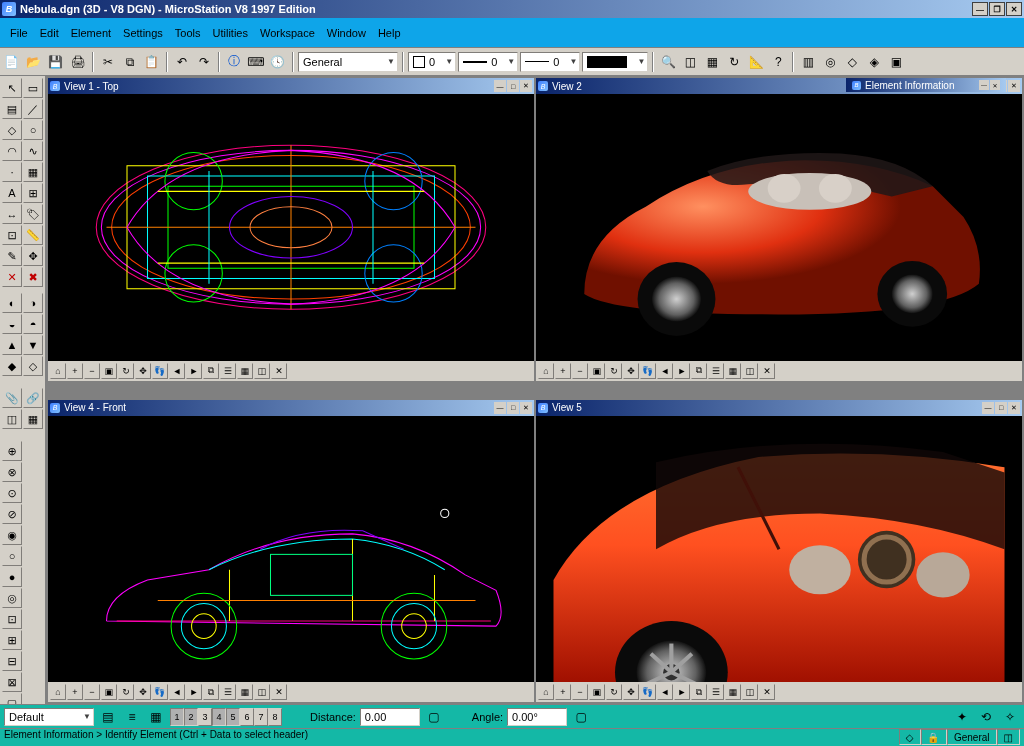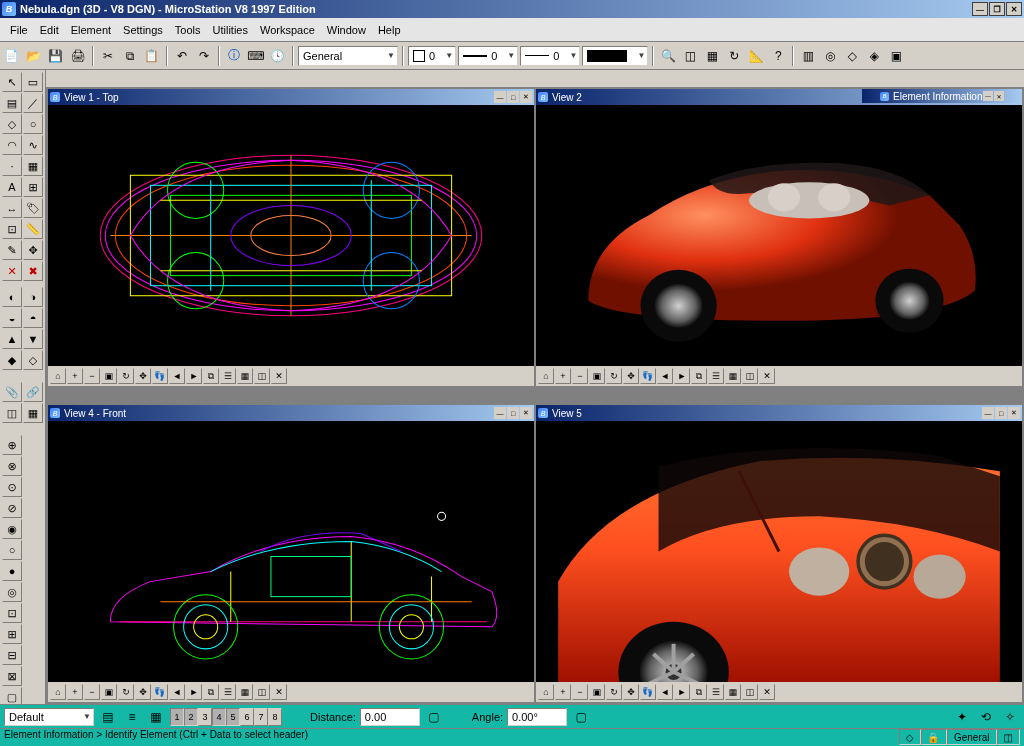--- a/index.html
+++ b/index.html
@@ -7,7 +7,7 @@
 .titlebar { background: linear-gradient(to right, #0a246a, #a6caf0); color: white; height: 18px; display: flex; align-items: center; padding: 0 2px; font-weight: bold; }
 .titlebar .winicons { margin-left: auto; display: flex; gap: 1px; }
 .winbtn { width: 16px; height: 14px; background: #d4d0c8; border: 1px solid #404040; display: flex; align-items: center; justify-content: center; font-size: 8px; cursor: pointer; color: black; }
-.menubar { height: 24px; display: flex; align-items: center; padding: 0 4px; background: #e5e5e5; border-bottom: 1px solid #808080; }
+.menubar { height: 30px; display: flex; align-items: center; padding: 0 4px; background: #0ea5e9; border-bottom: 1px solid #808080; }
 .menubar span { padding: 2px 6px; cursor: pointer; }
 .toolbar-row { height: 28px; display: flex; align-items: center; padding: 2px; background: #d4d0c8; border-bottom: 1px solid #808080; gap: 2px; }
 .tb-btn { width: 20px; height: 20px; border: 1px solid transparent; display: flex; align-items: center; justify-content: center; cursor: pointer; font-size: 12px; }

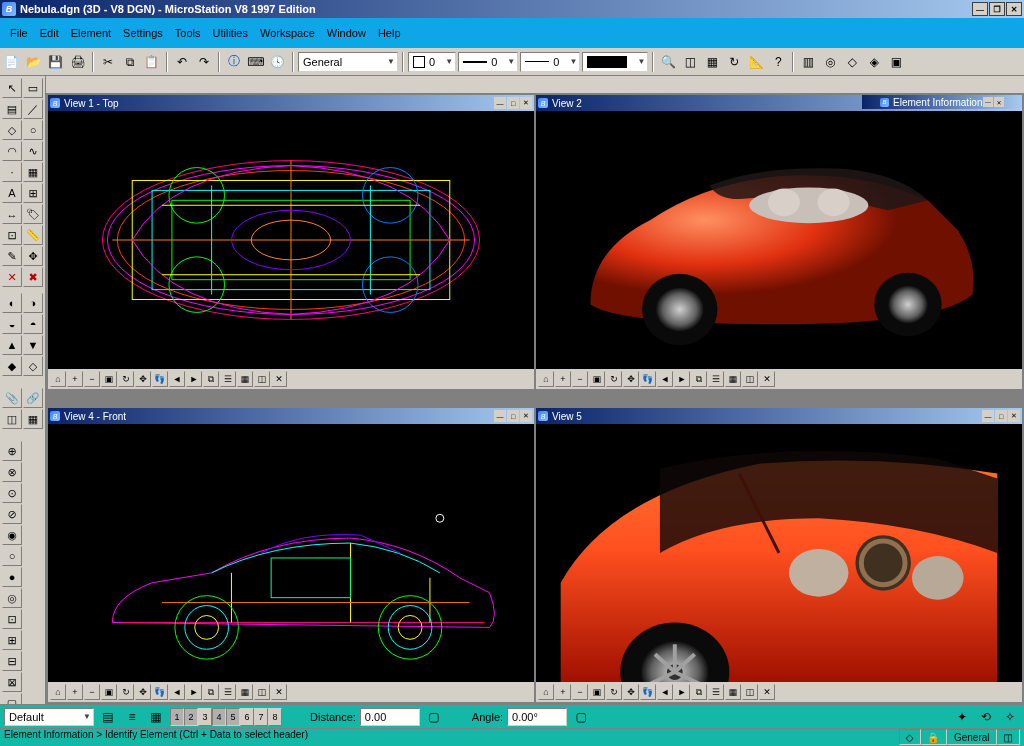--- a/index.html
+++ b/index.html
@@ -18,7 +18,7 @@
 .toolpalette { width: 46px; background: #d4d0c8; border-right: 1px solid #808080; padding: 2px; }
 .toolgrid { display: grid; grid-template-columns: repeat(2, 20px); gap: 1px; margin-bottom: 6px; }
 .tool { width: 20px; height: 20px; border: 1px outset #d4d0c8; display: flex; align-items: center; justify-content: center; cursor: pointer; font-size: 11px; background: #d4d0c8; }
-.viewports { flex: 1; display: grid; grid-template-rows: 1fr 1fr; gap: 19px; padding: 2px; background: #808080; overflow: hidden; margin-top: 17px; }
+.viewports { flex: 1; display: grid; grid-template-rows: 1fr 1fr; gap: 19px; padding: 2px; background: #808080; overflow: hidden; }
 .vp-row { display: grid; grid-template-columns: 1fr 1fr; gap: 2px; overflow: hidden; }
 .viewport { display: flex; flex-direction: column; background: #d4d0c8; overflow: hidden; }
 .vp-title { height: 16px; background: linear-gradient(to right, #0a246a, #a6caf0); color: white; display: flex; align-items: center; padding: 0 2px; font-size: 10px; }

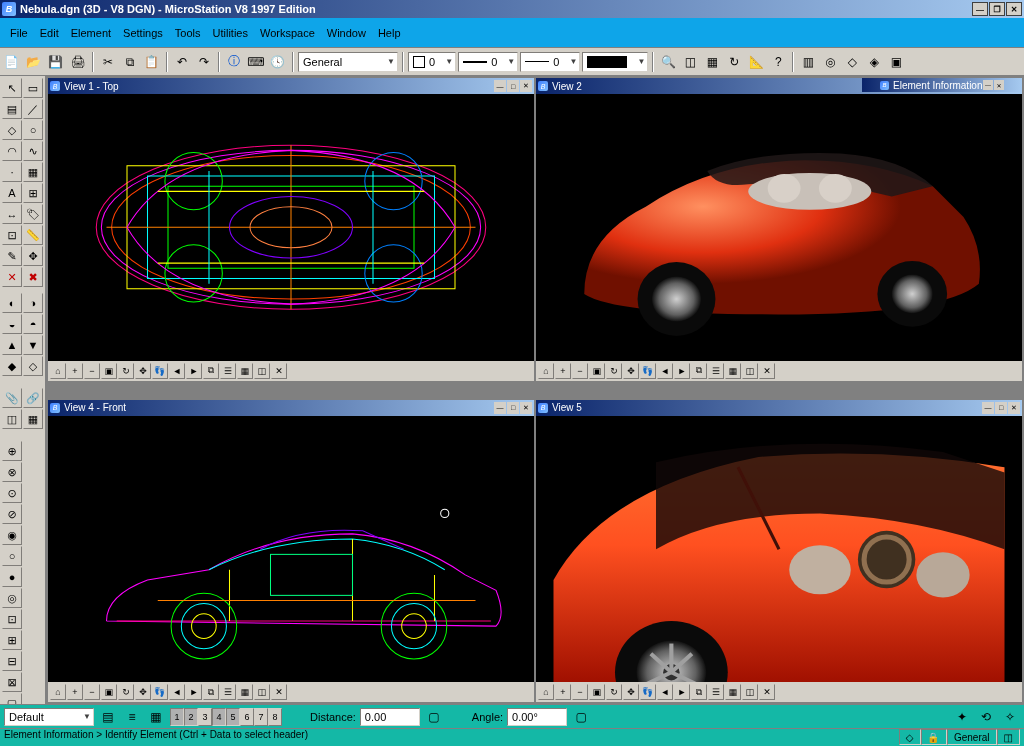--- a/index.html
+++ b/index.html
@@ -27,7 +27,7 @@
 .vp-canvas { flex: 1; background: black; display: flex; align-items: center; justify-content: center; overflow: hidden; position: relative; }
 .vp-toolbar { height: 20px; background: #d4d0c8; display: flex; align-items: center; padding: 0 2px; gap: 1px; }
 .vp-tbtn { width: 16px; height: 16px; border: 1px outset #d4d0c8; display: flex; align-items: center; justify-content: center; cursor: pointer; font-size: 9px; }
-.element-info { position: absolute; top: 0; right: 0; width: 160px; height: 14px; background: linear-gradient(to right, #0a246a, #a6caf0); color: white; font-size: 10px; padding: 0 18px; display: flex; align-items: center; z-index: 10; }
+.element-info { position: absolute; top: 0; right: 16px; width: 160px; height: 14px; background: linear-gradient(to right, #0a246a, #a6caf0); color: white; font-size: 10px; padding: 0 6px; display: flex; align-items: center; z-index: 10; }
 .element-info .vp-icons { margin-left: auto; display: flex; gap: 1px; }
 .element-info .vp-icons span { width: 10px; height: 10px; background: #d4d0c8; color: black; display: flex; align-items: center; justify-content: center; font-size: 6px; cursor: pointer; }
 .bottom-bars { background: #14b8a6; }

